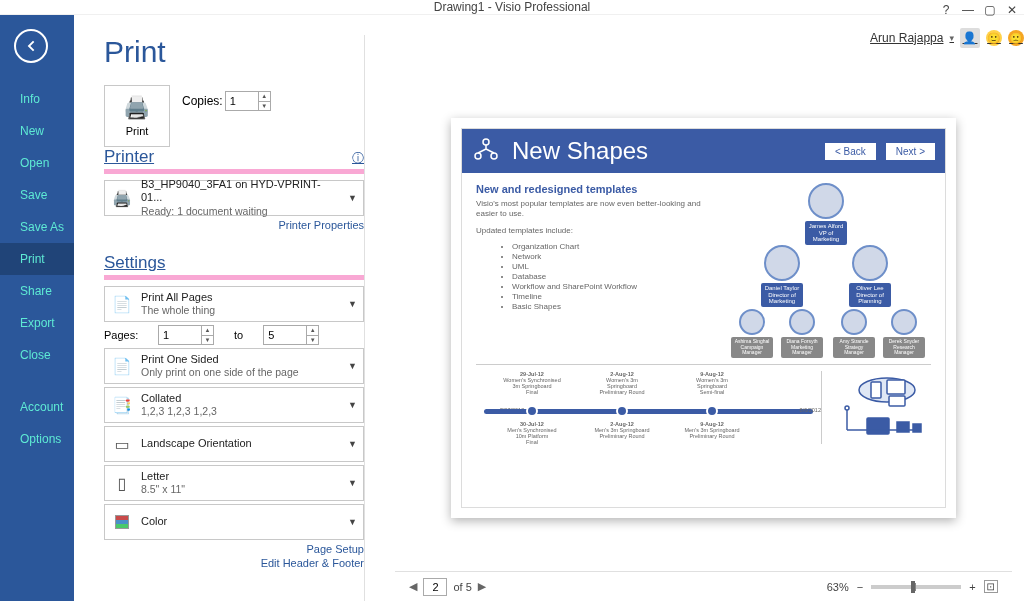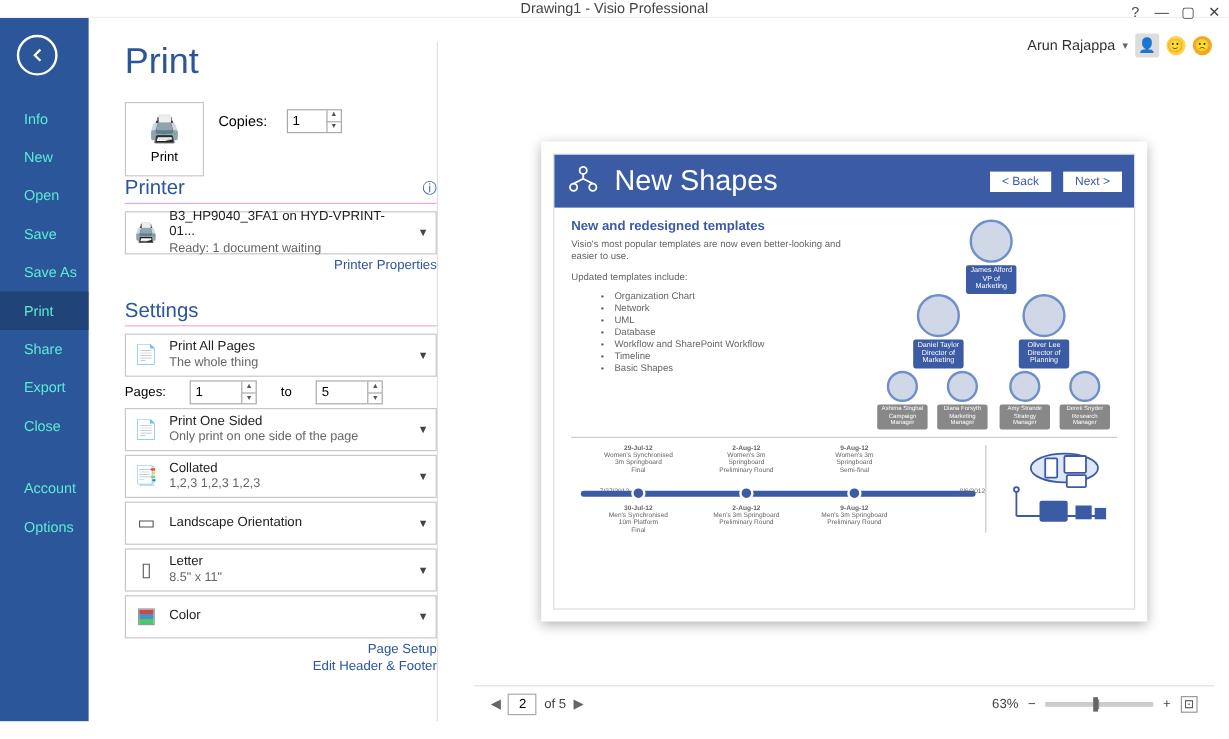--- a/index.html
+++ b/index.html
@@ -10,7 +10,7 @@
 .titlebar .title { font-size: 12px; color: #444; }
 .titlebar .right { position: absolute; right: 6px; top: 4px; display: flex; align-items: center; gap: 10px; font-size: 12px; color: #444; }
 .titlebar .right .wctrl { width: 12px; height: 12px; display: inline-flex; align-items: center; justify-content: center; }
-.user-row { position: absolute; right: 14px; top: 28px; display: flex; align-items: center; gap: 6px; font-size: 12px; color: #333; }
+.user-row { position: absolute; right: 0; top: 28px; display: flex; align-items: center; gap: 6px; font-size: 12px; color: #333; text-decoration: underline; }
 .user-row .avatar { width: 20px; height: 20px; background: #ddd; border-radius: 2px; display: inline-flex; align-items: center; justify-content: center; color: #888; }
 .user-row .face { width: 16px; height: 16px; border-radius: 50%; display: inline-flex; align-items: center; justify-content: center; font-size: 11px; }
 .user-row .face.happy { background: #ffd24a; }

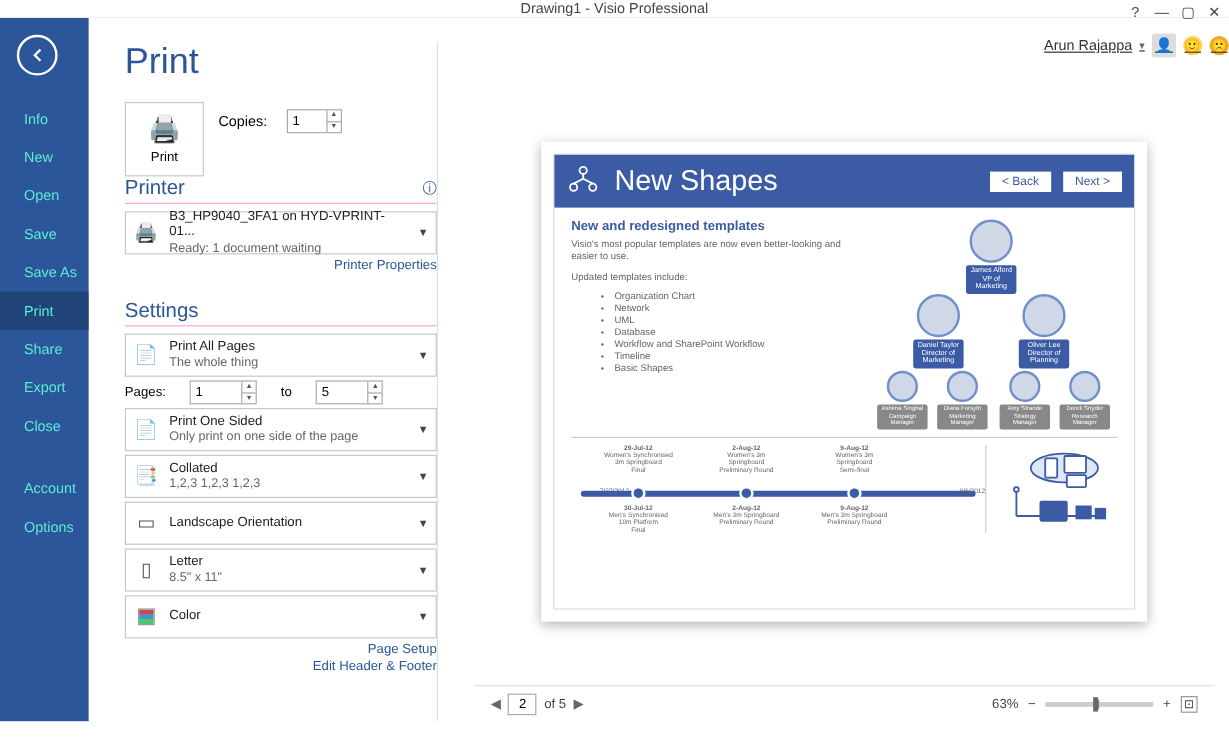--- a/index.html
+++ b/index.html
@@ -37,7 +37,7 @@
 .print-box { border: 1px solid #c8c8c8; width: 66px; height: 62px; display: flex; flex-direction: column; align-items: center; justify-content: center; gap: 4px; float: left; }
 .print-box .picon { font-size: 22px; }
 .print-box .plabel { font-size: 11px; }
-.copies-wrap { margin-left: 78px; padding-top: 6px; font-size: 12px; display: flex; align-items: center; gap: 16px; }
+.copies-wrap { margin-left: 78px; padding-top: 6px; font-size: 12px; display: flex; align-items: center; gap: 2px; }
 .num-input { width: 46px; height: 20px; border: 1px solid #aaa; display: flex; align-items: center; padding: 0 14px 0 4px; font-size: 11px; position: relative; }
 .spinner { position: absolute; right: 0; top: 0; width: 12px; height: 100%; display: flex; flex-direction: column; }
 .spinner div { flex: 1; border-left: 1px solid #aaa; font-size: 6px; display: flex; align-items: center; justify-content: center; color: #555; }

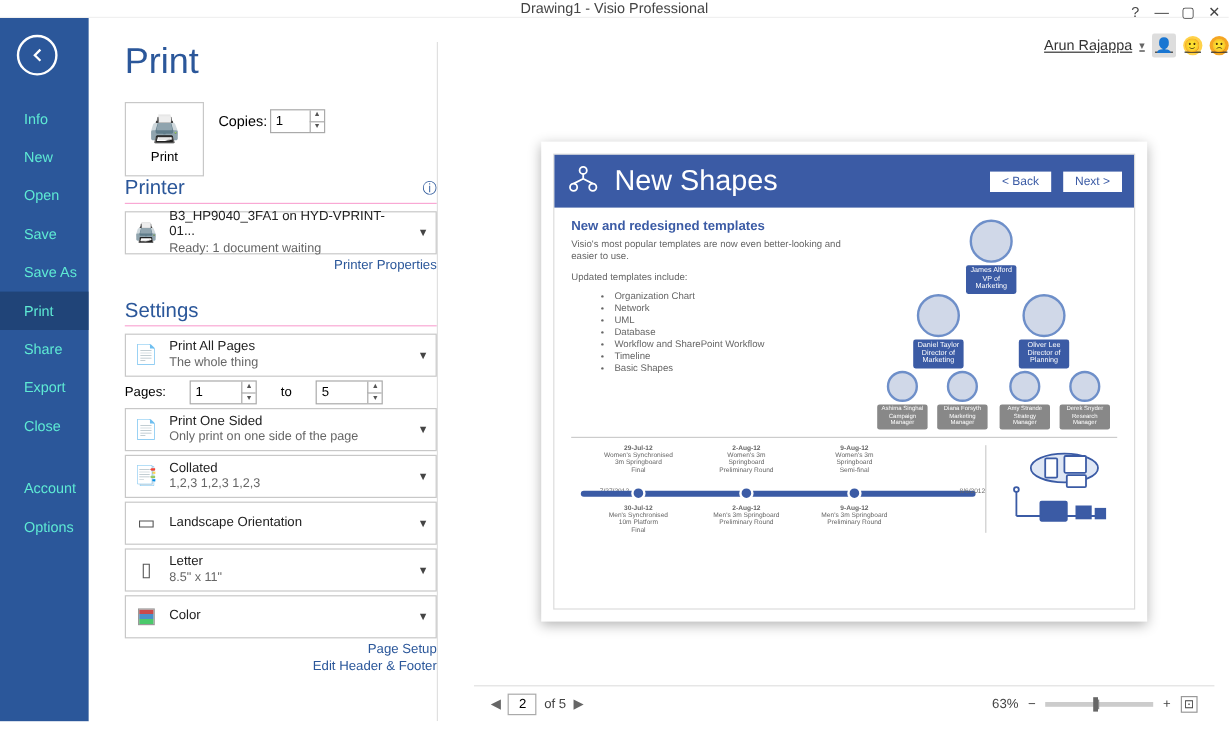--- a/index.html
+++ b/index.html
@@ -43,7 +43,7 @@
 .spinner div { flex: 1; border-left: 1px solid #aaa; font-size: 6px; display: flex; align-items: center; justify-content: center; color: #555; }
 .spinner div:first-child { border-bottom: 1px solid #aaa; }
 
-.section-title { clear: both; font-size: 17px; font-weight: 400; color: #2b579a; margin-top: 22px; margin-bottom: 6px; border-bottom: 1px solid #f9a8d4; padding-bottom: 2px; display: flex; align-items: center; justify-content: space-between; }
+.section-title { clear: both; font-size: 17px; font-weight: 400; color: #2b579a; margin-top: 22px; margin-bottom: 6px; border-bottom: 5px solid #f9a8d4; padding-bottom: 2px; display: flex; align-items: flex-end; justify-content: space-between; text-decoration: underline; }
 .section-title .info-icon { color: #2b579a; font-size: 12px; }
 
 .selector { border: 1px solid #c8c8c8; height: 36px; display: flex; align-items: center; padding: 0 6px; font-size: 11px; gap: 8px; margin-bottom: 3px; cursor: pointer; position: relative; }

